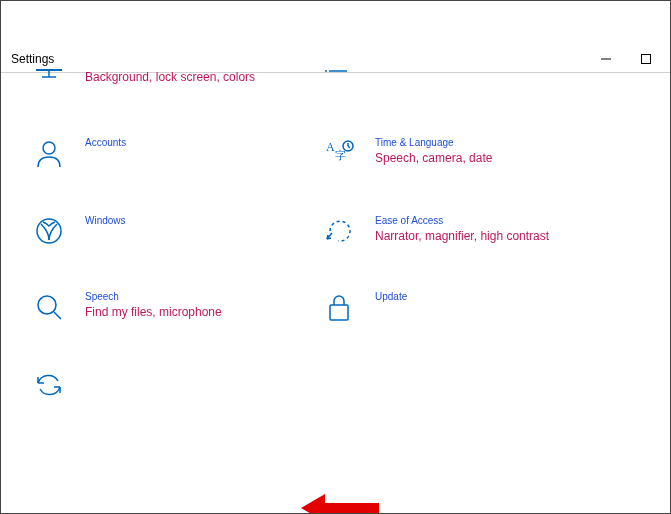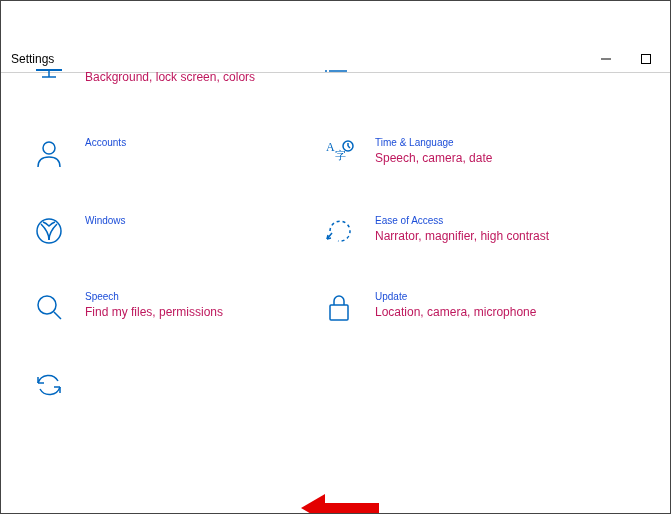--- a/index.html
+++ b/index.html
@@ -211,7 +211,7 @@
       </div>
       <div class="text-col">
         <div class="item-title">Speech</div>
-        <div class="item-desc">Find my files, permissions</div>
+        <div class="item-desc">Find my files, microphone</div>
       </div>
     </div>
 

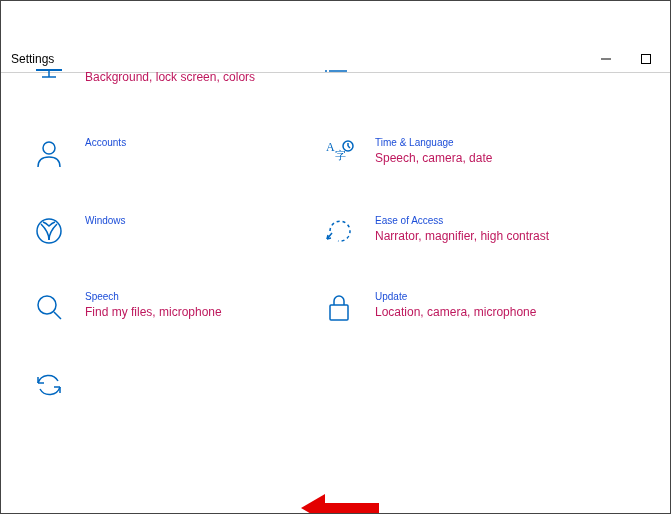--- a/index.html
+++ b/index.html
@@ -224,7 +224,6 @@
       </div>
       <div class="text-col">
         <div class="item-title">Update</div>
-        <div class="item-desc">Location, camera, microphone</div>
       </div>
     </div>
   </div>

